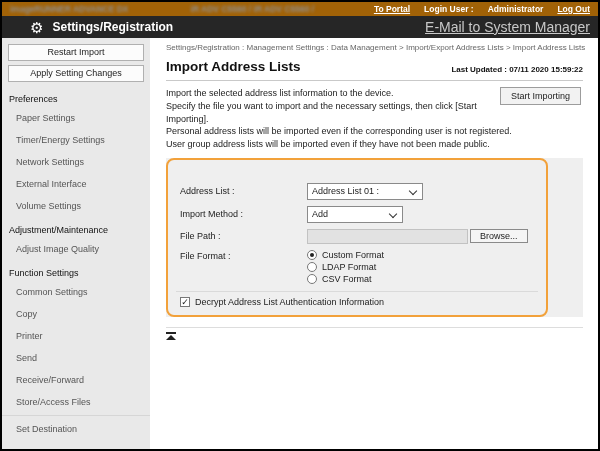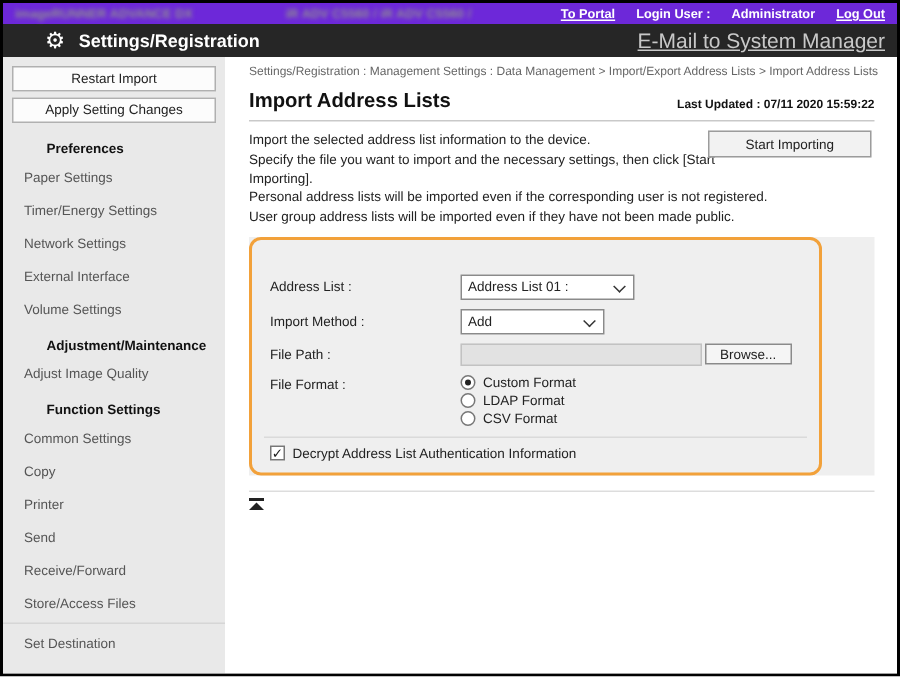--- a/index.html
+++ b/index.html
@@ -8,7 +8,7 @@
   .frame { width: 600px; height: 451px; border: 2px solid #000; display: flex; flex-direction: column; background:#fff; }
 
   
-  .topbar { height: 14px; background: #6d28d9; display: flex; align-items: center; padding: 0 8px; flex-shrink: 0; }
+  .topbar { height: 14px; background: #a16207; display: flex; align-items: center; padding: 0 8px; flex-shrink: 0; }
   .dev-blur { color: #8f8f8f; font-size: 8.5px; font-weight: bold; filter: blur(1.4px); white-space: nowrap; }
   .dev-blur.second { margin-left: 62px; }
   .topbar-right { margin-left: auto; display: flex; align-items: center; gap: 14px; }

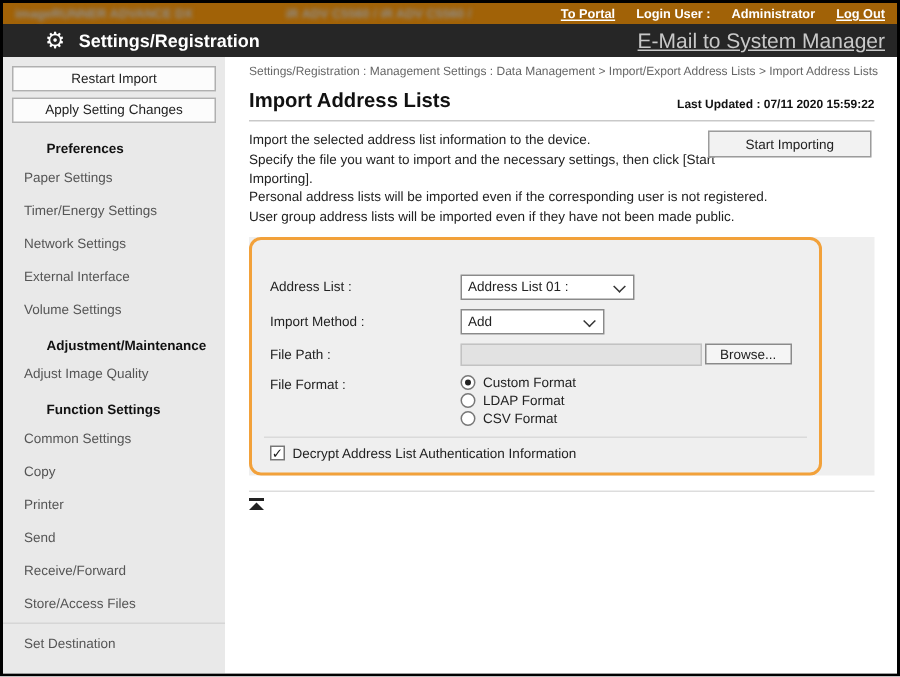--- a/index.html
+++ b/index.html
@@ -27,7 +27,7 @@
   
   .sidebar { width: 148px; background: #e9e9e9; padding-top: 6px; flex-shrink: 0; }
   .side-btn { display: block; width: 136px; margin: 0 auto 4px auto; height: 17px; background: #fcfcfc; border: 1px solid #b0b0b0; font-size: 9px; color: #222; text-align: center; line-height: 15px; cursor: pointer; font-family: inherit; }
-  .side-header { font-size: 9px; font-weight: bold; color: #111; padding: 8px 4px 3px 7px; margin-left: 22px; }
+  .side-header { font-size: 9px; font-weight: normal; color: #111; padding: 8px 4px 3px 7px; }
   .side-item { font-size: 9px; color: #555; padding: 6px 4px 6px 14px; cursor: pointer; }
   .side-divider { border-top: 1px solid #d6d6d6; margin: 2px 0; }
 

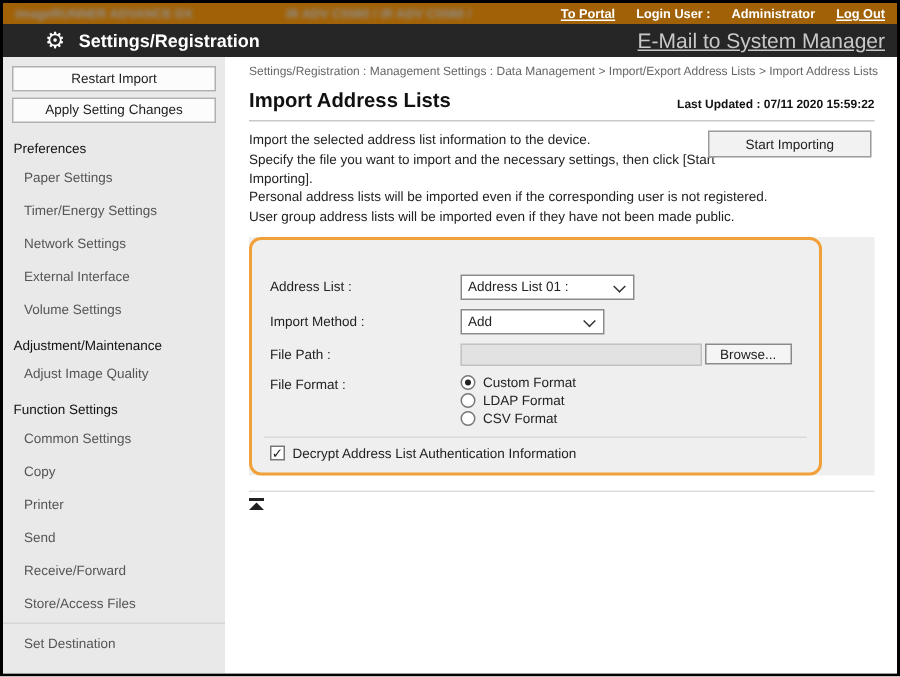--- a/index.html
+++ b/index.html
@@ -40,7 +40,7 @@
 
   .desc-wrap { position: relative; margin-top: 6px; min-height: 56px; }
   .desc { font-size: 9px; color: #222; line-height: 1.42; width: 355px; }
-  .start-btn { position: absolute; top: 0; right: 2px; font-size: 9px; color: #222; background: #f2f2f2; border: 1px solid #9c9c9c; padding: 3px 24px; cursor: pointer; font-family: inherit; text-align: right; }
+  .start-btn { position: absolute; top: 0; right: 2px; font-size: 9px; color: #222; background: #f2f2f2; border: 1px solid #9c9c9c; padding: 3px 10px; cursor: pointer; font-family: inherit; text-align: right; }
 
   
   .form-band { margin-top: 7px; width: 417px; background: #efefef; position: relative; }

